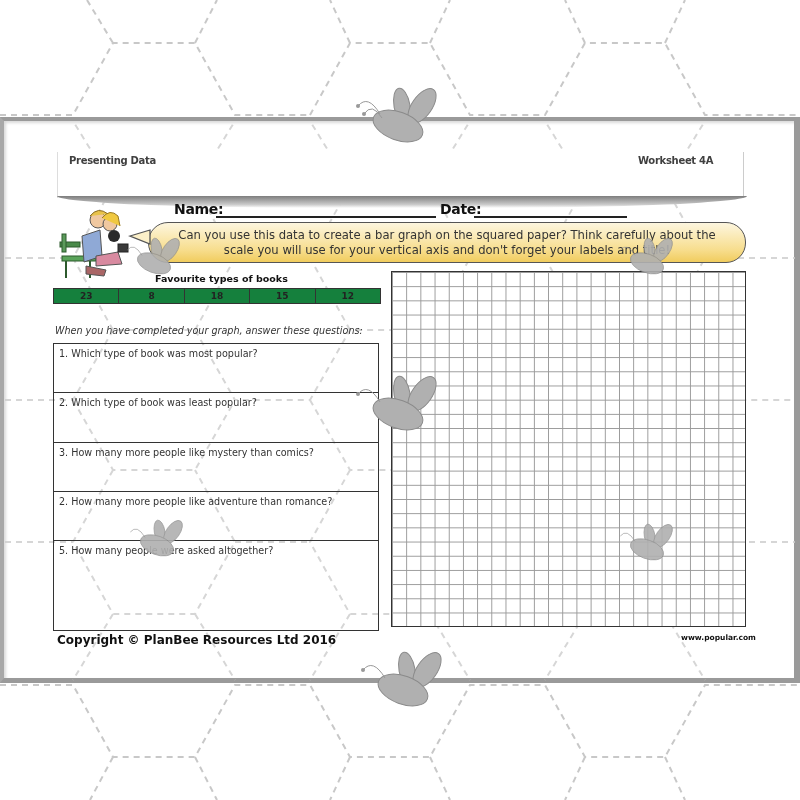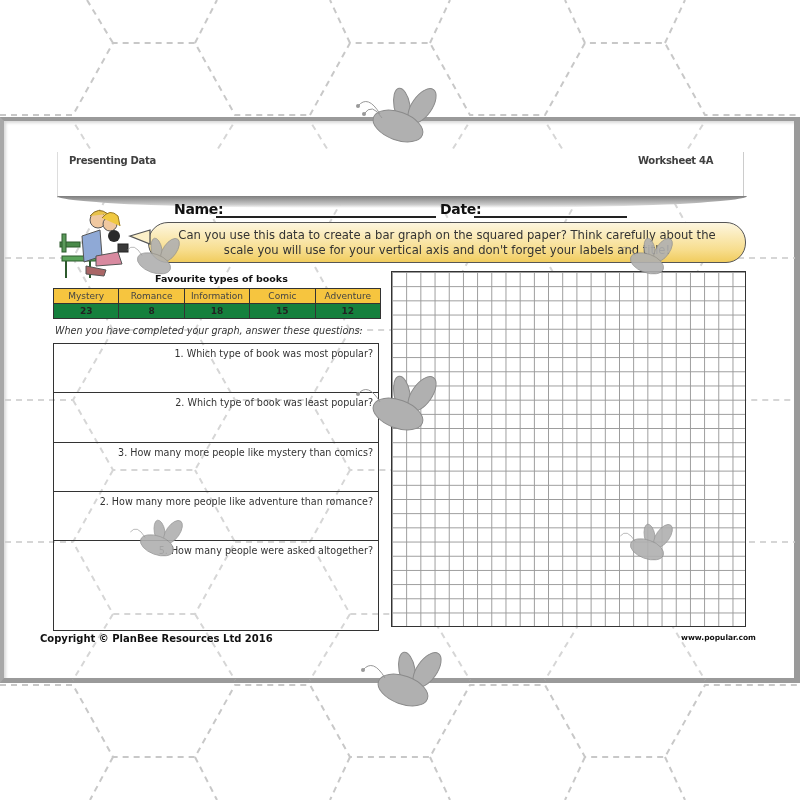--- a/index.html
+++ b/index.html
@@ -204,13 +204,6 @@
 <div class="table-title">Favourite types of books</div>
 <table class="data-table">
   <tbody>
-      <tr class="hdr">
-    <td>Mystery</td>
-    <td>Romance</td>
-    <td>Information</td>
-    <td>Comic</td>
-    <td>Adventure</td>
-  </tr>
   <tr class="val">
     <td>23</td>
     <td>8</td>

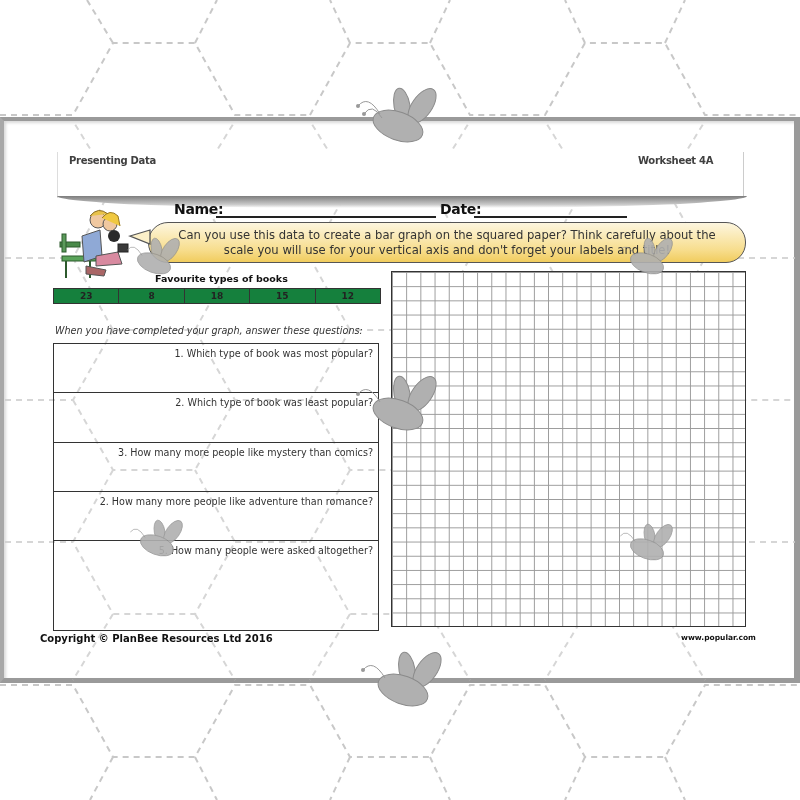--- a/index.html
+++ b/index.html
@@ -75,7 +75,7 @@
 
   .questions {
     position: absolute; left: 53px; top: 343px; width: 326px; height: 288px; z-index: 4;
-    border: 1.5px solid #333; display: flex; flex-direction: column; text-align: right;
+    border: 1.5px solid #333; display: flex; flex-direction: column;
   }
   .question {
     flex: 1; border-bottom: 1.5px solid #333; padding: 4px 5px;

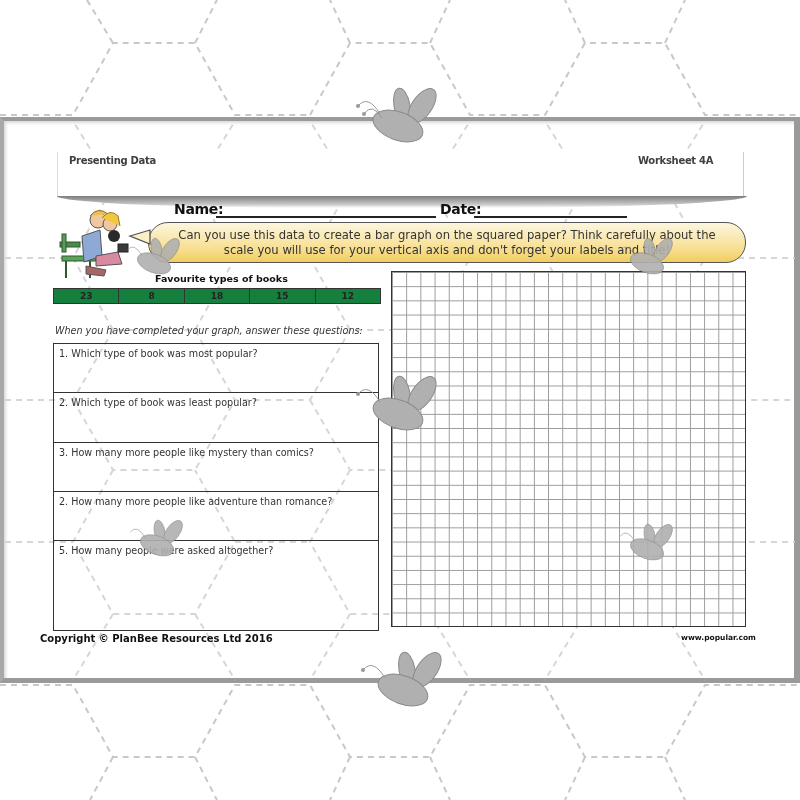--- a/index.html
+++ b/index.html
@@ -94,8 +94,8 @@
   }
 
   .copyright {
-    position: absolute; left: 40px; top: 633px; z-index: 4;
-    font-weight: bold; font-size: 10px; color: #111;
+    position: absolute; left: 57px; top: 633px; z-index: 4;
+    font-weight: bold; font-size: 12px; color: #111;
   }
   .website {
     position: absolute; left: 681px; top: 633px; z-index: 4;

